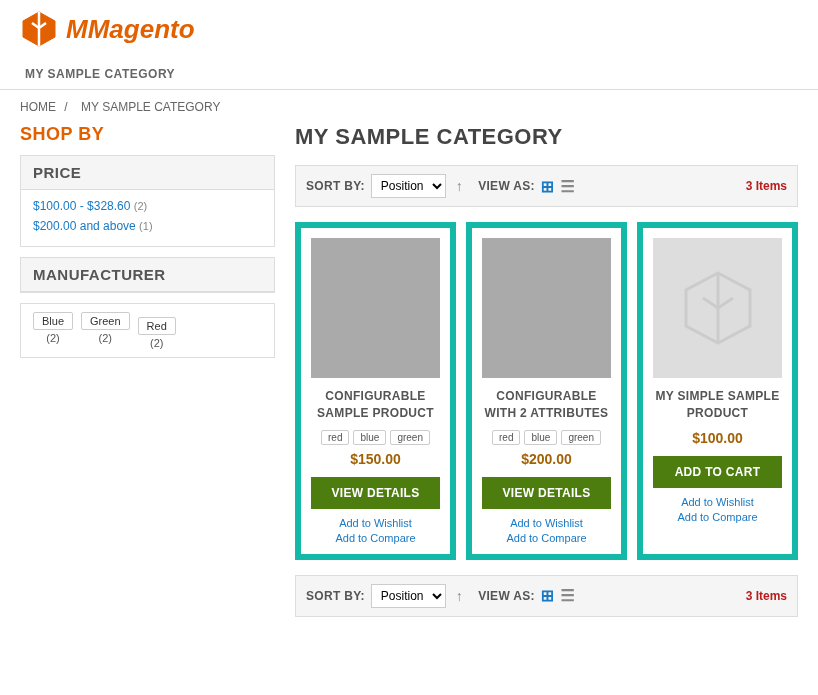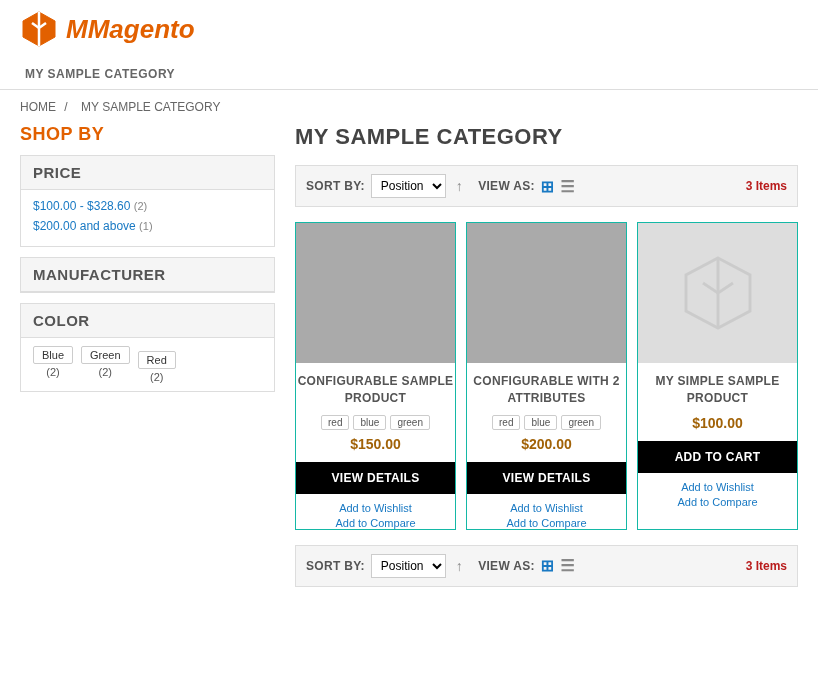--- a/index.html
+++ b/index.html
@@ -122,7 +122,6 @@
     </div>
 
     <div class="filter-section">
-      <div class="filter-title">COLOR</div>
       <div class="color-swatches">
         <div class="swatch-group">
           <span class="swatch">Blue</span>

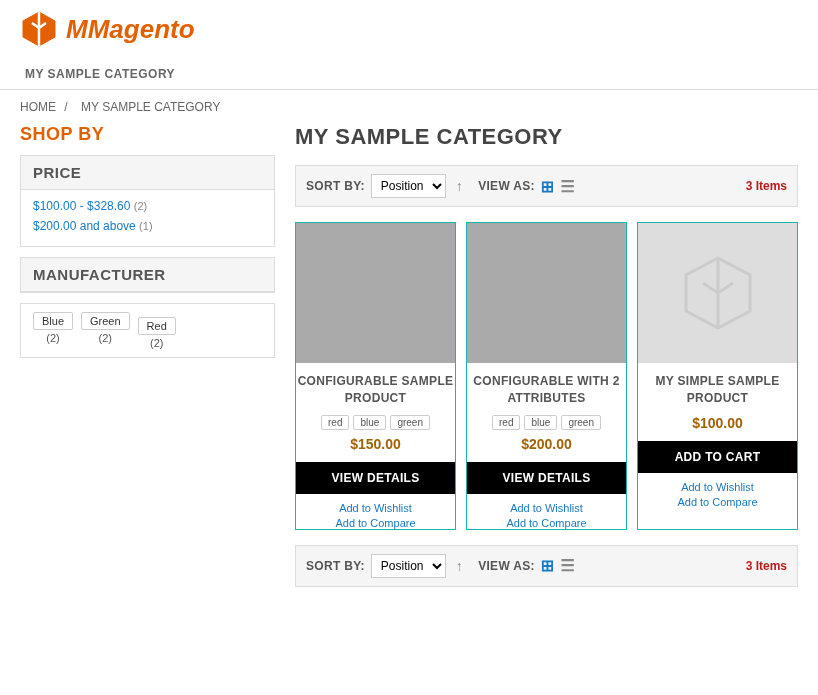--- a/index.html
+++ b/index.html
@@ -54,7 +54,7 @@
 
     
     .product-grid { display: flex; gap: 10px; margin-bottom: 15px; }
-    .product-card { flex: 1; border: 1px solid #14b8a6; text-align: center; position: relative; }
+    .product-card { flex: 1; border: 6px solid #14b8a6; padding: 10px; text-align: center; position: relative; }
     .product-image { width: 100%; height: 140px; background: #aaa; margin-bottom: 10px; display: flex; align-items: center; justify-content: center; overflow: hidden; }
     .product-image.light { background: #ddd; }
     .product-image svg { width: 80px; height: 80px; opacity: 0.5; }

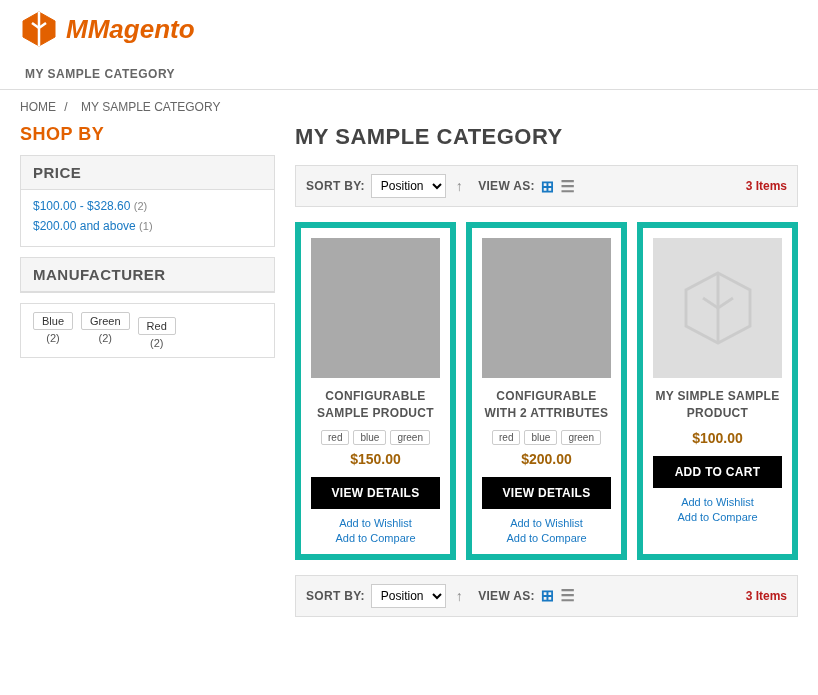--- a/index.html
+++ b/index.html
@@ -62,7 +62,7 @@
     .product-tags { display: flex; justify-content: center; gap: 4px; margin-bottom: 6px; flex-wrap: wrap; }
     .product-tag { border: 1px solid #ccc; padding: 1px 6px; font-size: 10px; color: #555; border-radius: 2px; }
     .product-price { color: #a16207; font-size: 14px; font-weight: bold; margin-bottom: 10px; }
-    .btn-primary { background: #000000; color: #fff; border: none; padding: 9px 14px; font-size: 12px; font-weight: bold; text-transform: uppercase; cursor: pointer; width: 100%; margin-bottom: 8px; letter-spacing: 0.3px; }
+    .btn-primary { background: #4d7c0f; color: #fff; border: none; padding: 9px 14px; font-size: 12px; font-weight: bold; text-transform: uppercase; cursor: pointer; width: 100%; margin-bottom: 8px; letter-spacing: 0.3px; }
     .product-links { display: flex; flex-direction: column; gap: 3px; }
     .product-links a { color: #1979c3; text-decoration: none; font-size: 11px; }
 

